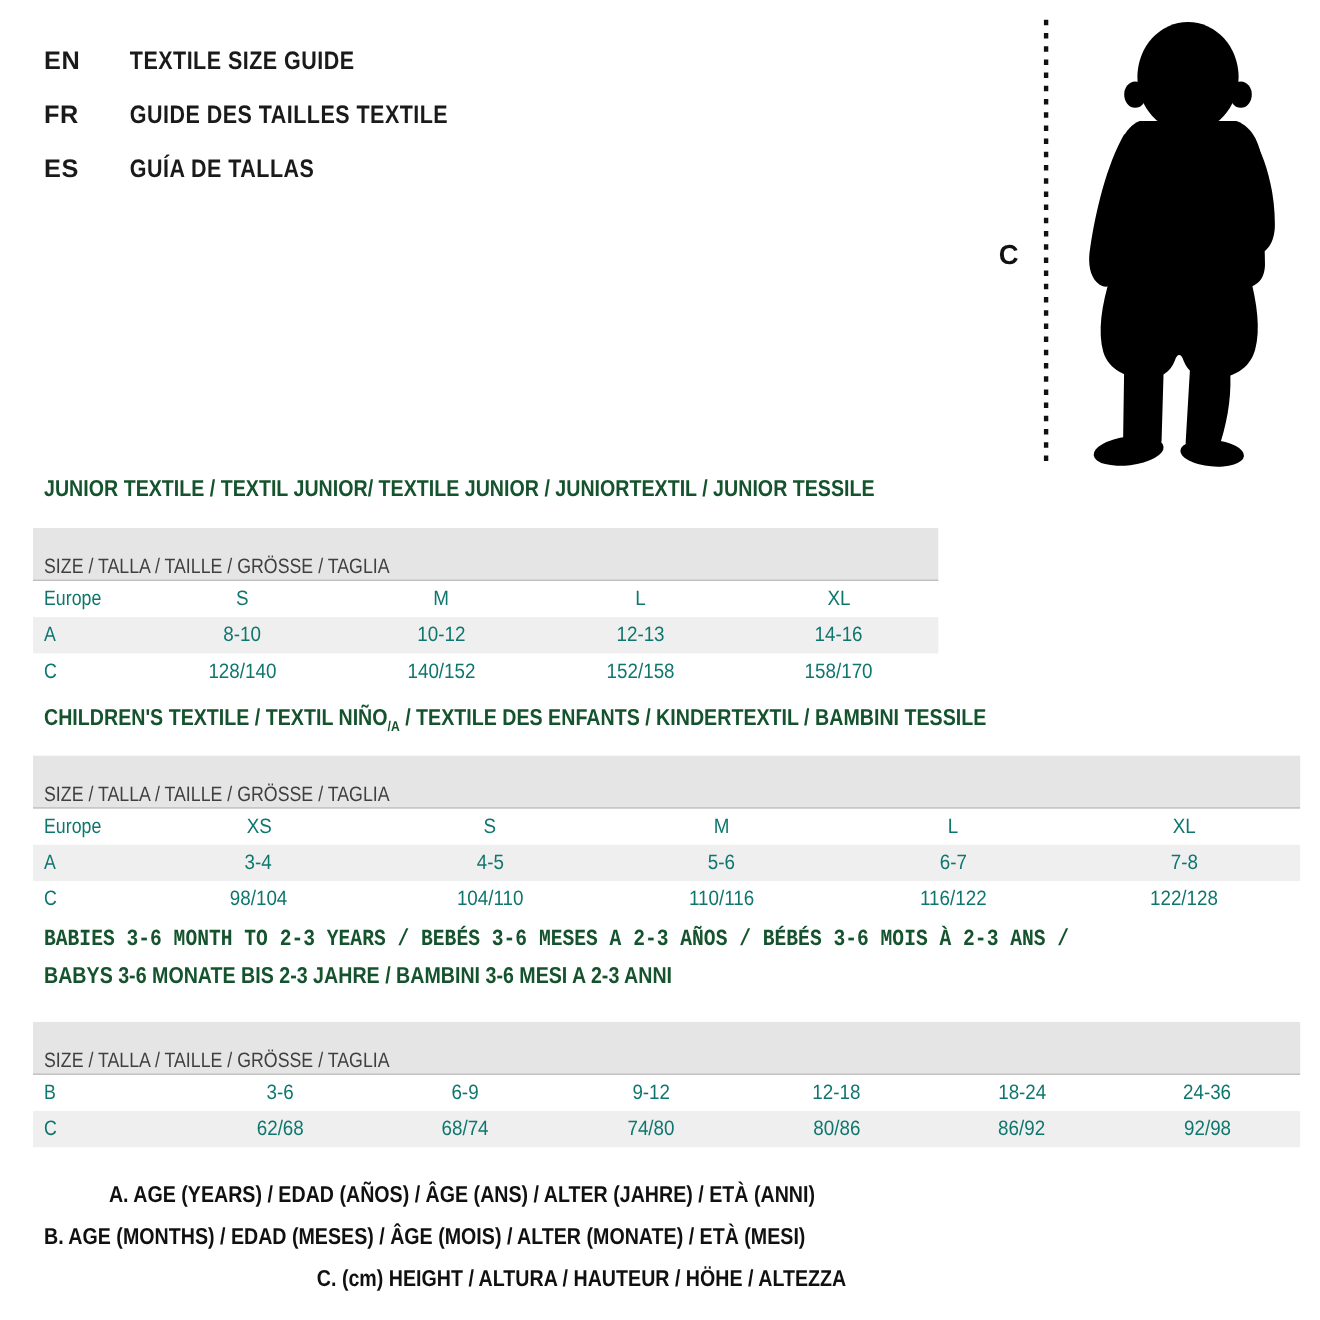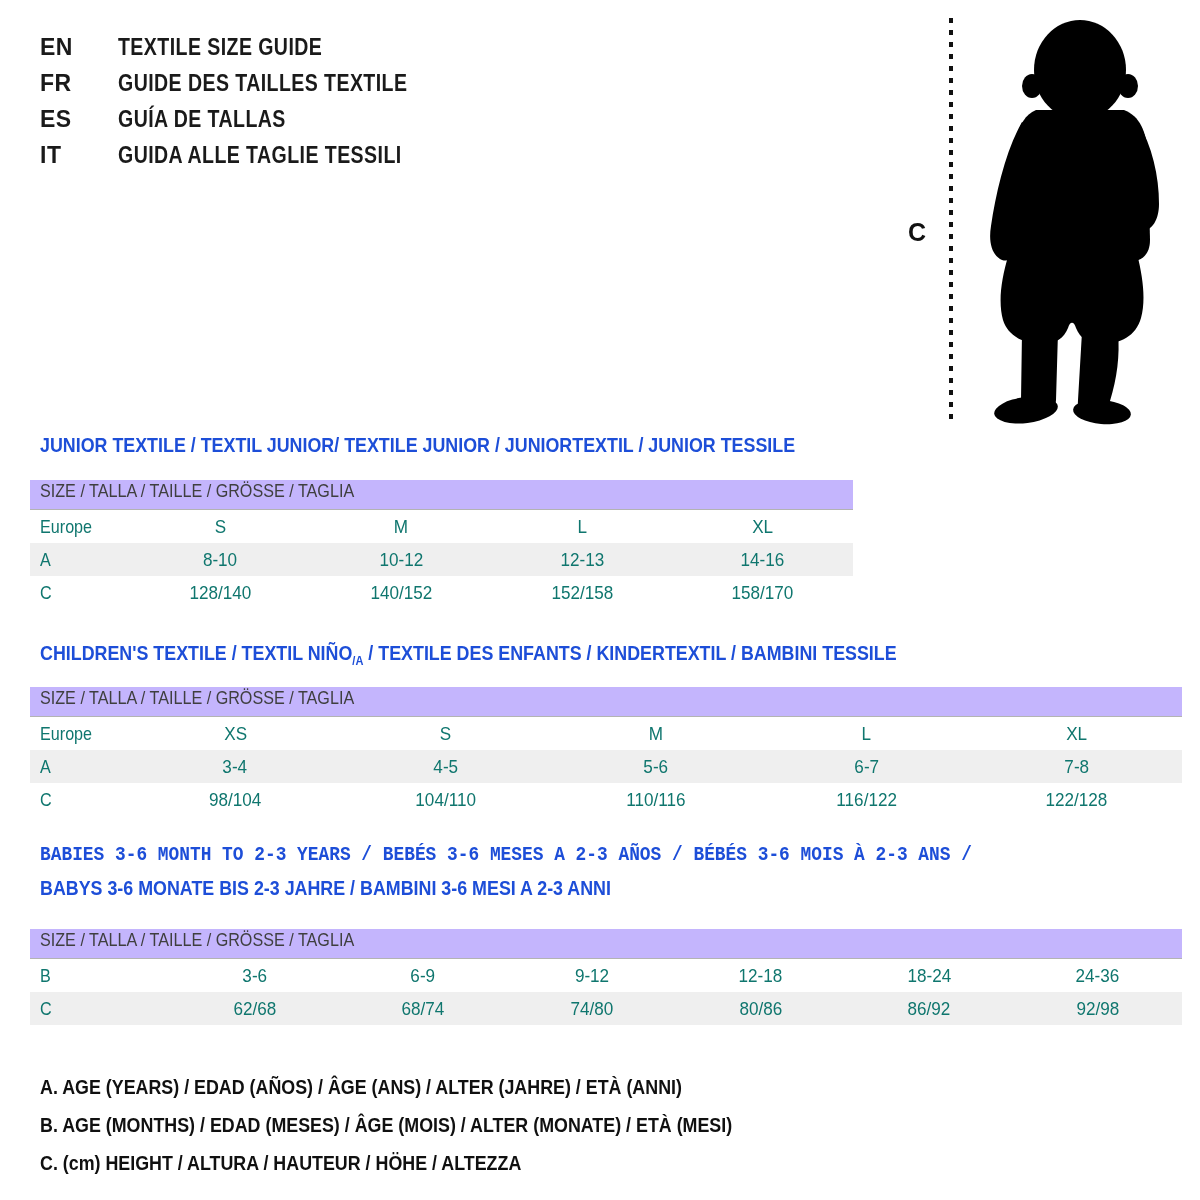--- a/index.html
+++ b/index.html
@@ -18,7 +18,7 @@
 
   
   .lang-list { position: absolute; left: 40px; top: 29px; }
-  .lang-row { display: flex; height: 36px; align-items: center; }
+  .lang-row { display: flex; height: 36px; align-items: flex-start; margin-top: 13px; }
   .lang-code { width: 78px; font-weight: bold; font-size: 23px; letter-spacing: .5px; }
   .lang-title { font-weight: bold; font-size: 23px; letter-spacing: .5px; }
 

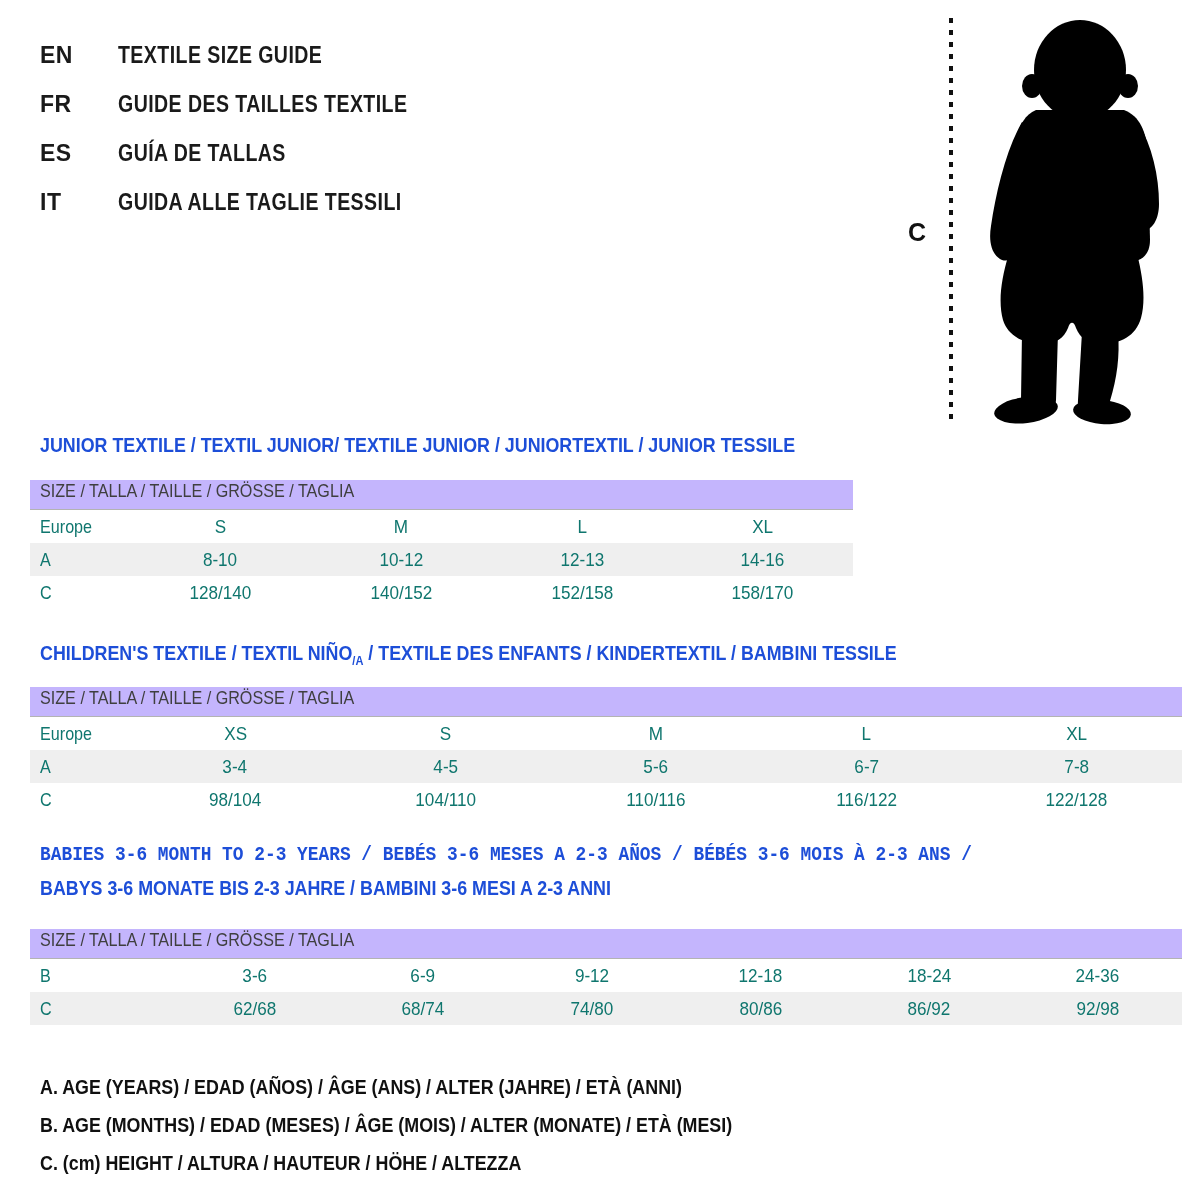--- a/index.html
+++ b/index.html
@@ -82,10 +82,6 @@
     <span class="lang-code">ES</span>
     <span class="lang-title cond-l">GUÍA DE TALLAS</span>
   </div>
-  <div class="lang-row">
-    <span class="lang-code">IT</span>
-    <span class="lang-title cond-l">GUIDA ALLE TAGLIE TESSILI</span>
-  </div>
 </div>
 
 <div class="figure">

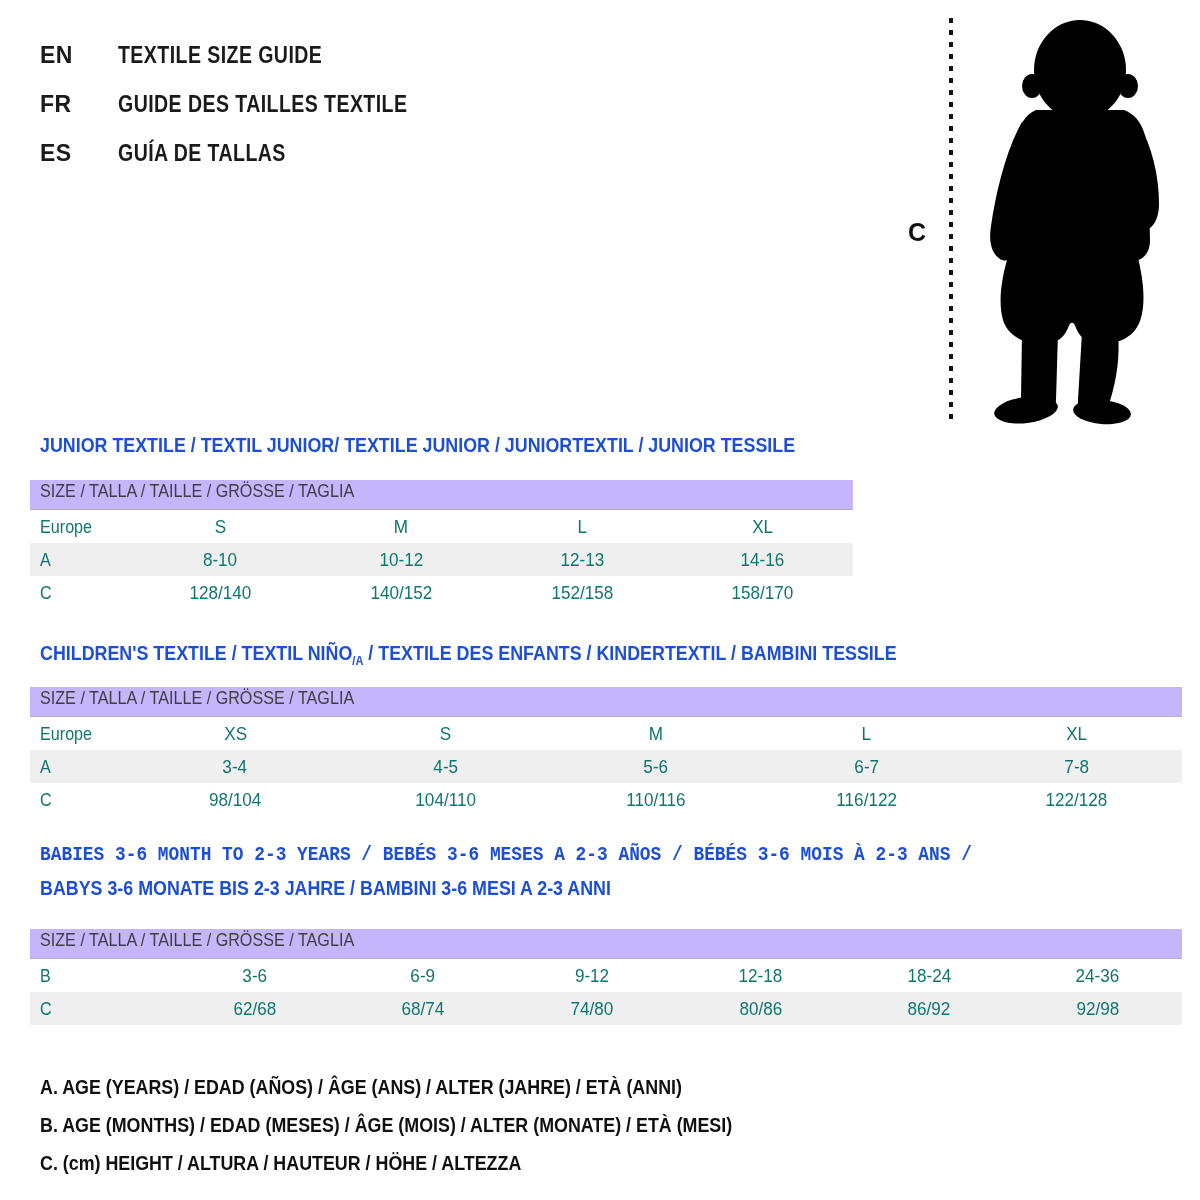--- a/index.html
+++ b/index.html
@@ -33,7 +33,7 @@
   
   .section-title {
     position: absolute; left: 40px;
-    font-weight: bold; font-size: 21px; color: #1d4ed8;
+    font-weight: bold; font-size: 21px; color: #14532d;
     white-space: nowrap;
   }
   .section-title .sub { font-size: 13px; vertical-align: sub; }

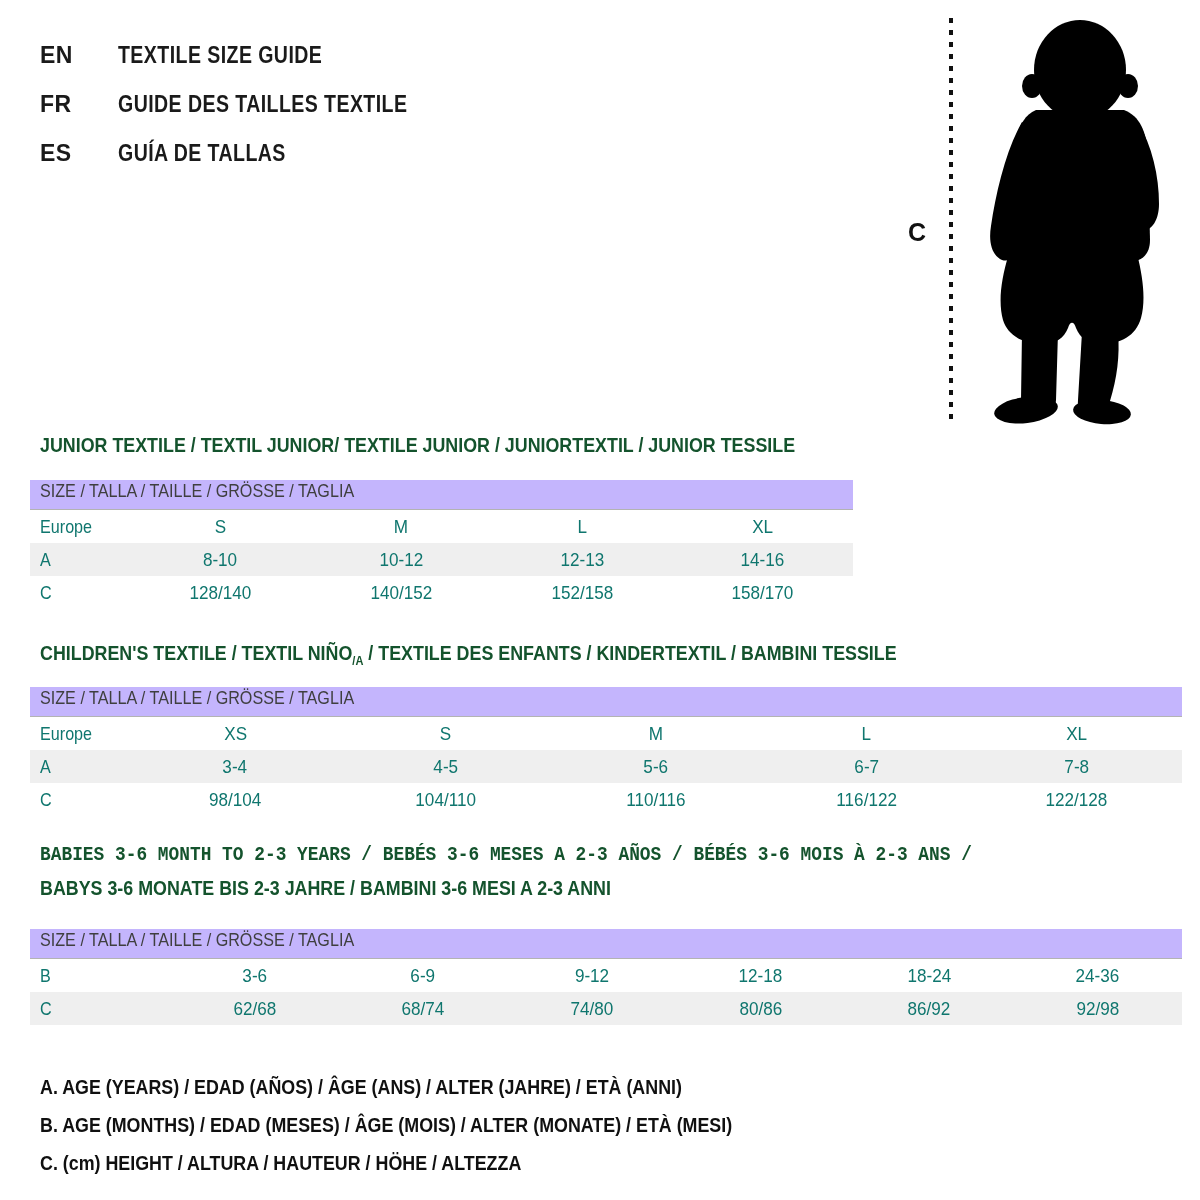--- a/index.html
+++ b/index.html
@@ -41,8 +41,8 @@
   
   .size-table { position: absolute; left: 30px; }
   .bar {
-    height: 30px; background: #c4b5fd; border-bottom: 1px solid #b3b3b3;
-    display: flex; align-items: flex-start; padding-left: 10px;
+    height: 48px; background: #e5e5e5; border-bottom: 1px solid #b3b3b3;
+    display: flex; align-items: flex-end; padding-left: 10px;
     font-size: 19px; color: #3f3f3f;
   }
   .trow { display: flex; height: 33px; align-items: center; font-size: 19px; color: #0f766e; }

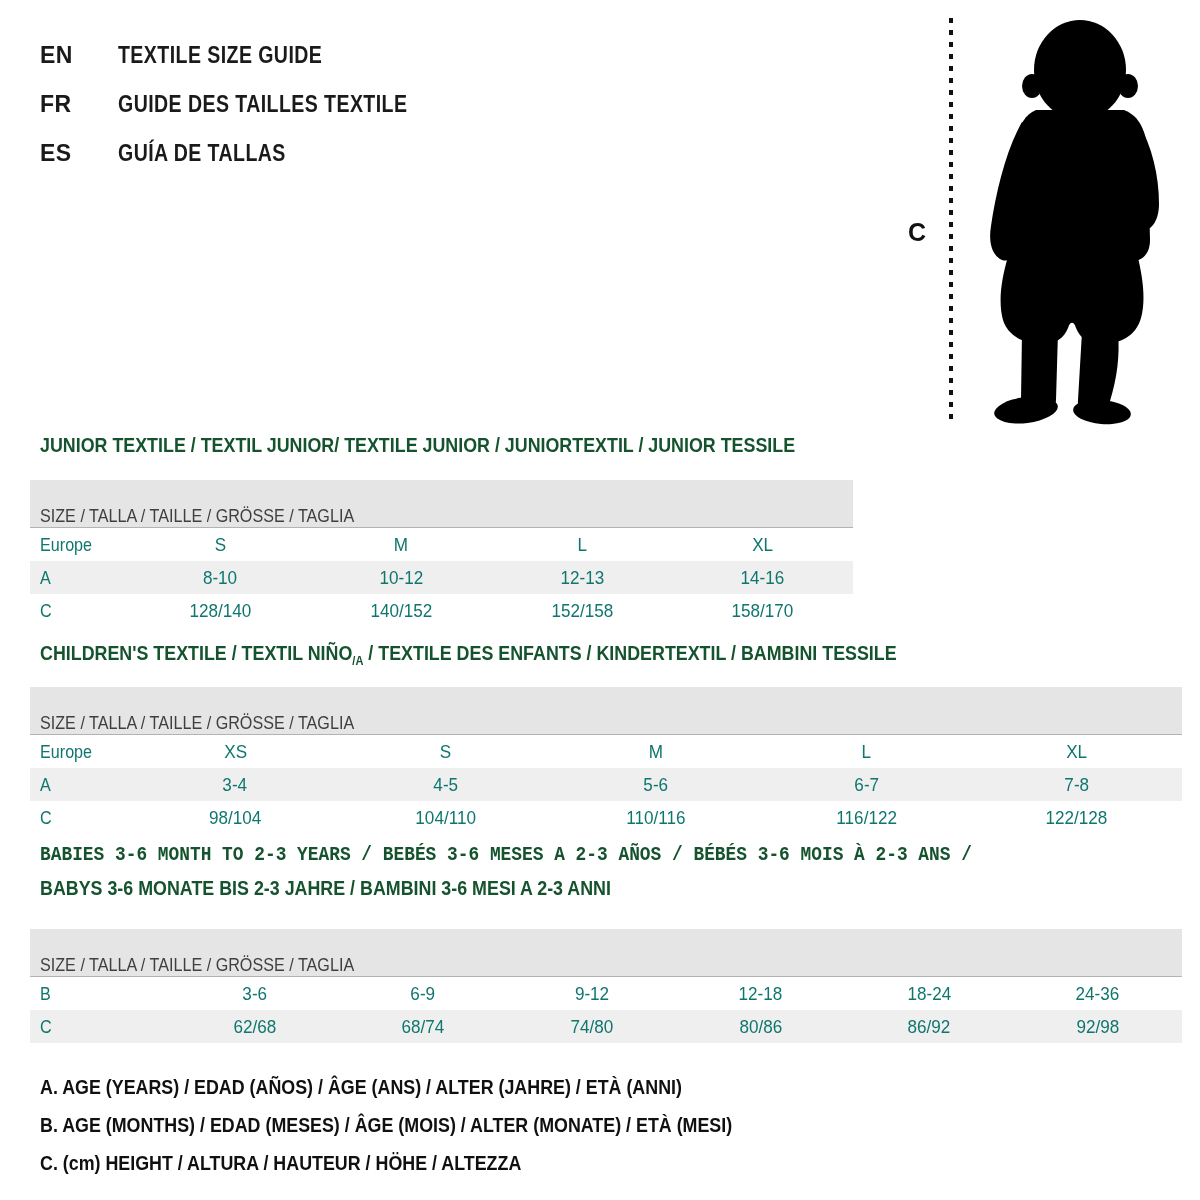--- a/index.html
+++ b/index.html
@@ -64,7 +64,7 @@
 
   
   .legend { position: absolute; left: 40px; top: 1068px; }
-  .legend-line { height: 38px; display: flex; align-items: center; font-weight: bold; font-size: 21px; color: #101010; }
+  .legend-line { height: 38px; display: flex; align-items: center; font-weight: bold; font-size: 21px; color: #101010; justify-content: flex-end; }
 </style>
 </head>
 <body>

